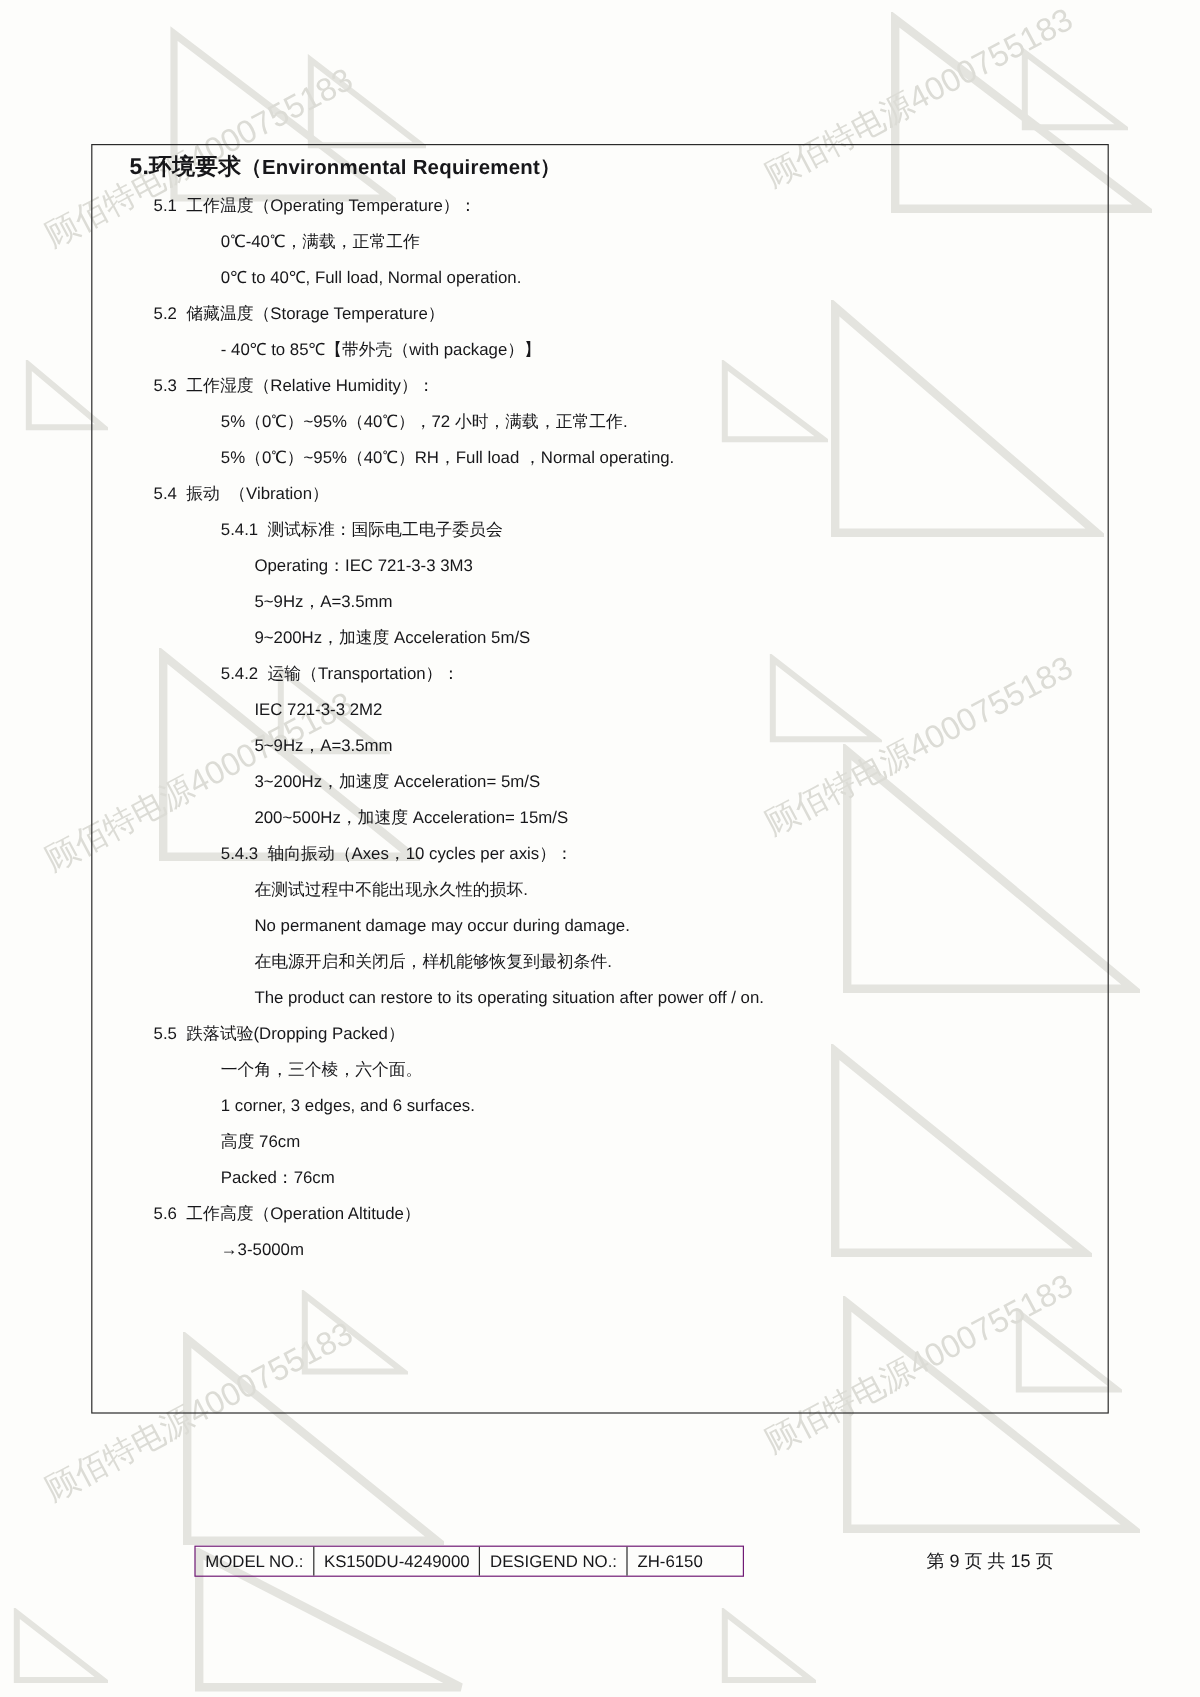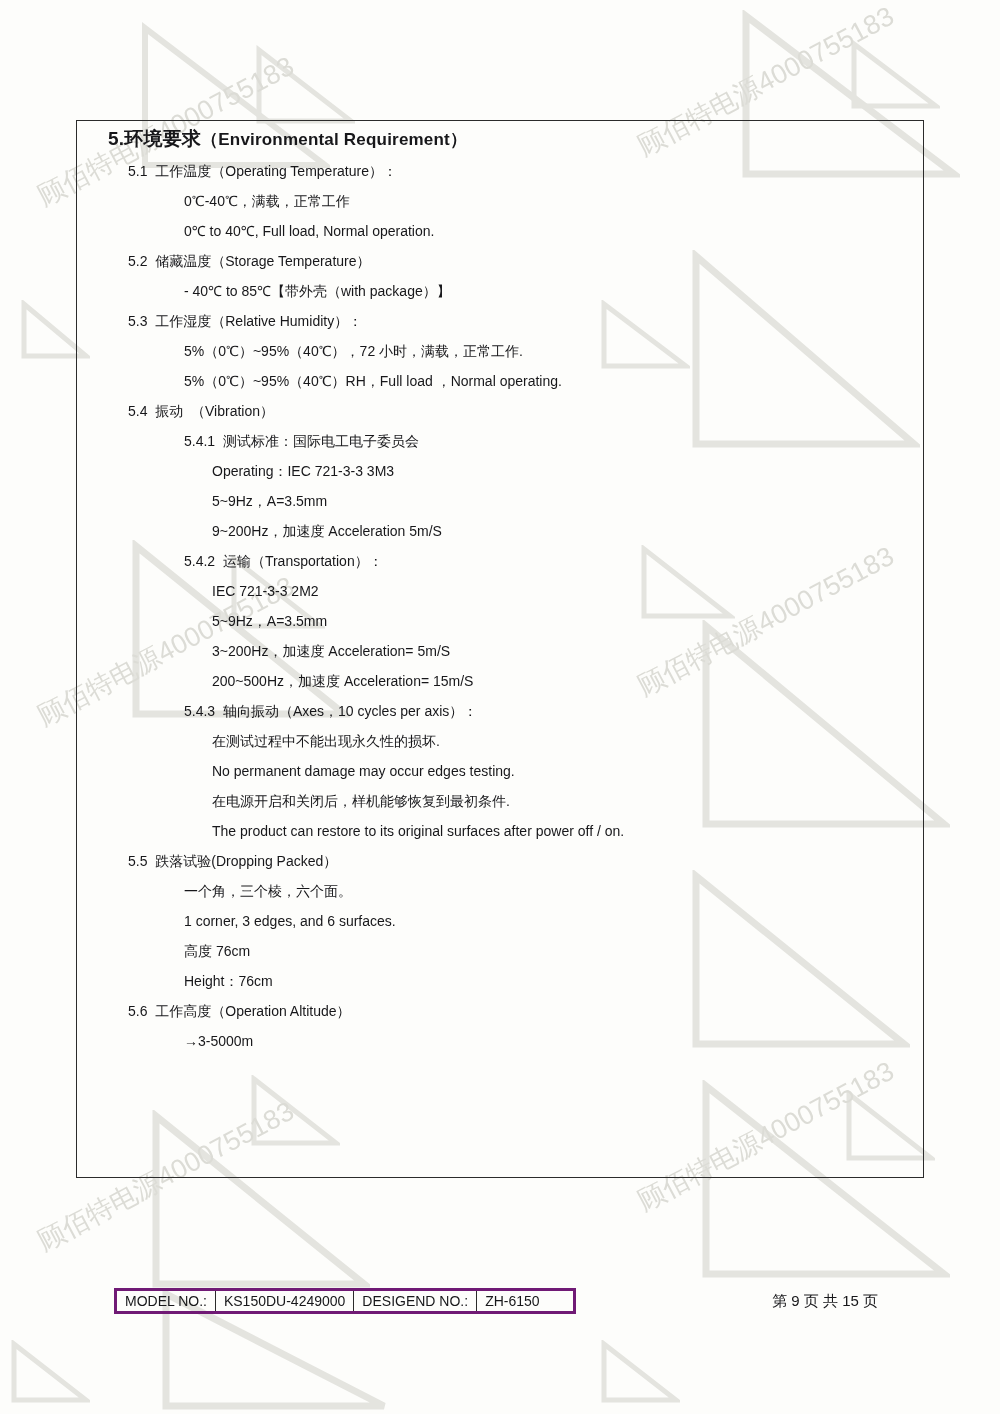--- a/index.html
+++ b/index.html
@@ -249,7 +249,7 @@
       <div class="line lvl3">200~500Hz，加速度 Acceleration= 15m/S</div>
       <div class="line lvl2">5.4.3  轴向振动（Axes，10 cycles per axis）：</div>
       <div class="line lvl3">在测试过程中不能出现永久性的损坏.</div>
-      <div class="line lvl3">No permanent damage may occur edges testing.</div>
+      <div class="line lvl3">No permanent damage may occur during damage.</div>
       <div class="line lvl3">在电源开启和关闭后，样机能够恢复到最初条件.</div>
       <div class="line lvl3">The product can restore to its original surfaces after power off / on.</div>
       <div class="line lvl1">5.5  跌落试验(Dropping Packed）</div>

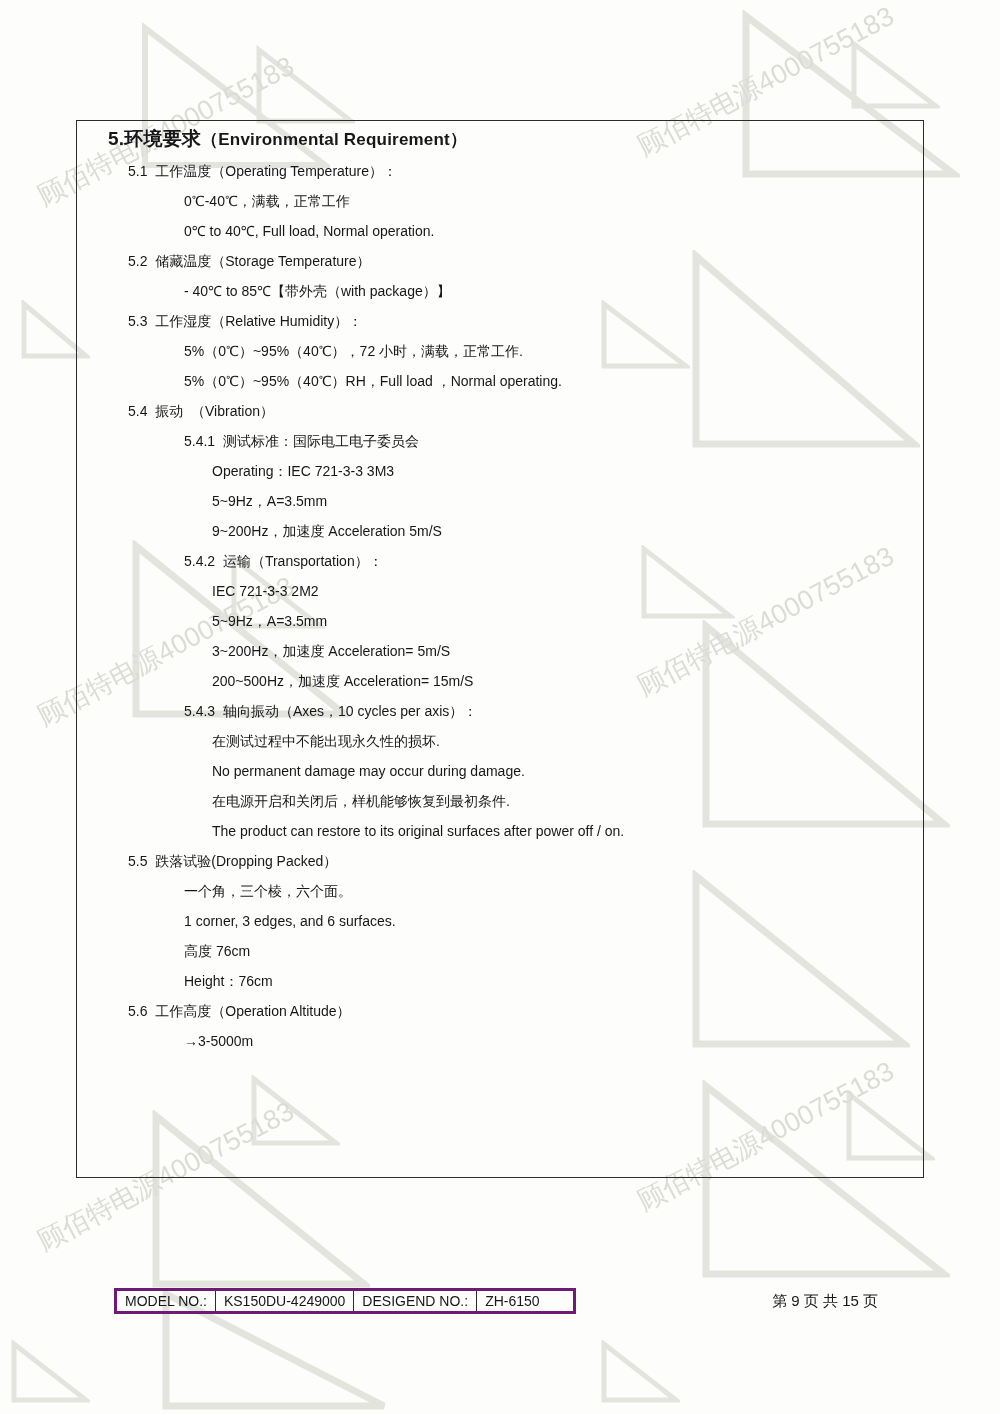--- a/index.html
+++ b/index.html
@@ -251,7 +251,7 @@
       <div class="line lvl3">在测试过程中不能出现永久性的损坏.</div>
       <div class="line lvl3">No permanent damage may occur during damage.</div>
       <div class="line lvl3">在电源开启和关闭后，样机能够恢复到最初条件.</div>
-      <div class="line lvl3">The product can restore to its original surfaces after power off / on.</div>
+      <div class="line lvl3">The product can restore to its operating situation after power off / on.</div>
       <div class="line lvl1">5.5  跌落试验(Dropping Packed）</div>
       <div class="line lvl2">一个角，三个棱，六个面。</div>
       <div class="line lvl2">1 corner, 3 edges, and 6 surfaces.</div>

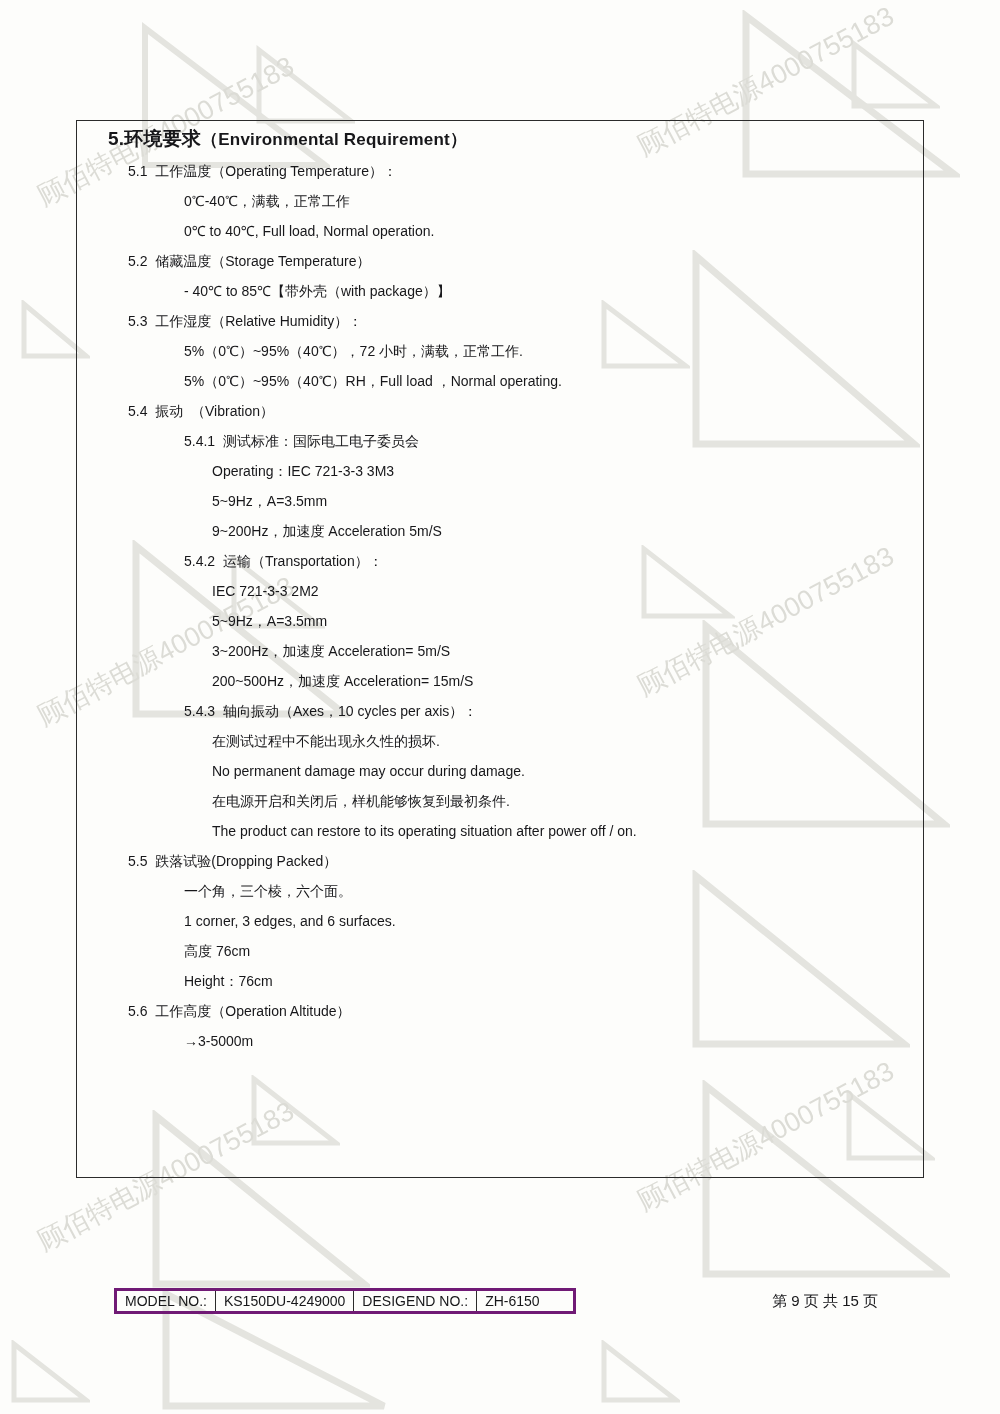--- a/index.html
+++ b/index.html
@@ -256,7 +256,7 @@
       <div class="line lvl2">一个角，三个棱，六个面。</div>
       <div class="line lvl2">1 corner, 3 edges, and 6 surfaces.</div>
       <div class="line lvl2">高度 76cm</div>
-      <div class="line lvl2">Height：76cm</div>
+      <div class="line lvl2">Packed：76cm</div>
       <div class="line lvl1">5.6  工作高度（Operation Altitude）</div>
       <div class="line lvl2">→3-5000m</div>
     </div>

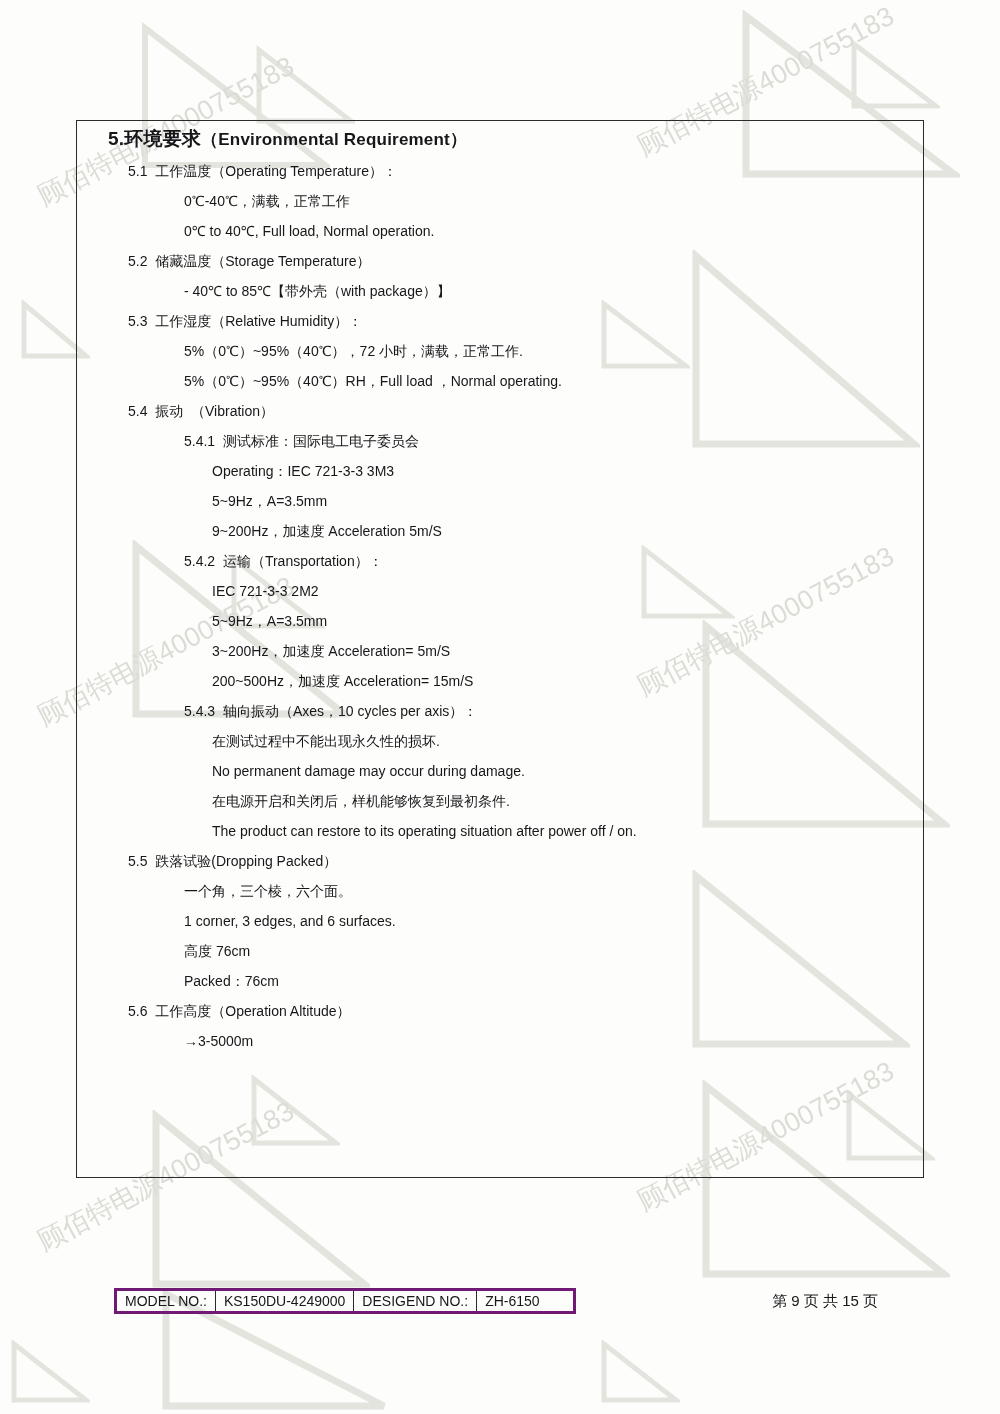--- a/index.html
+++ b/index.html
@@ -88,9 +88,9 @@
   }
   #footer-table {
     display: flex;
-    border: 3px solid #701a75;
+    border: 1px solid #701a75;
     height: 26px;
-    margin-left: 38px;
+    margin-left: 86px;
   }
   .fcell {
     display: flex;

